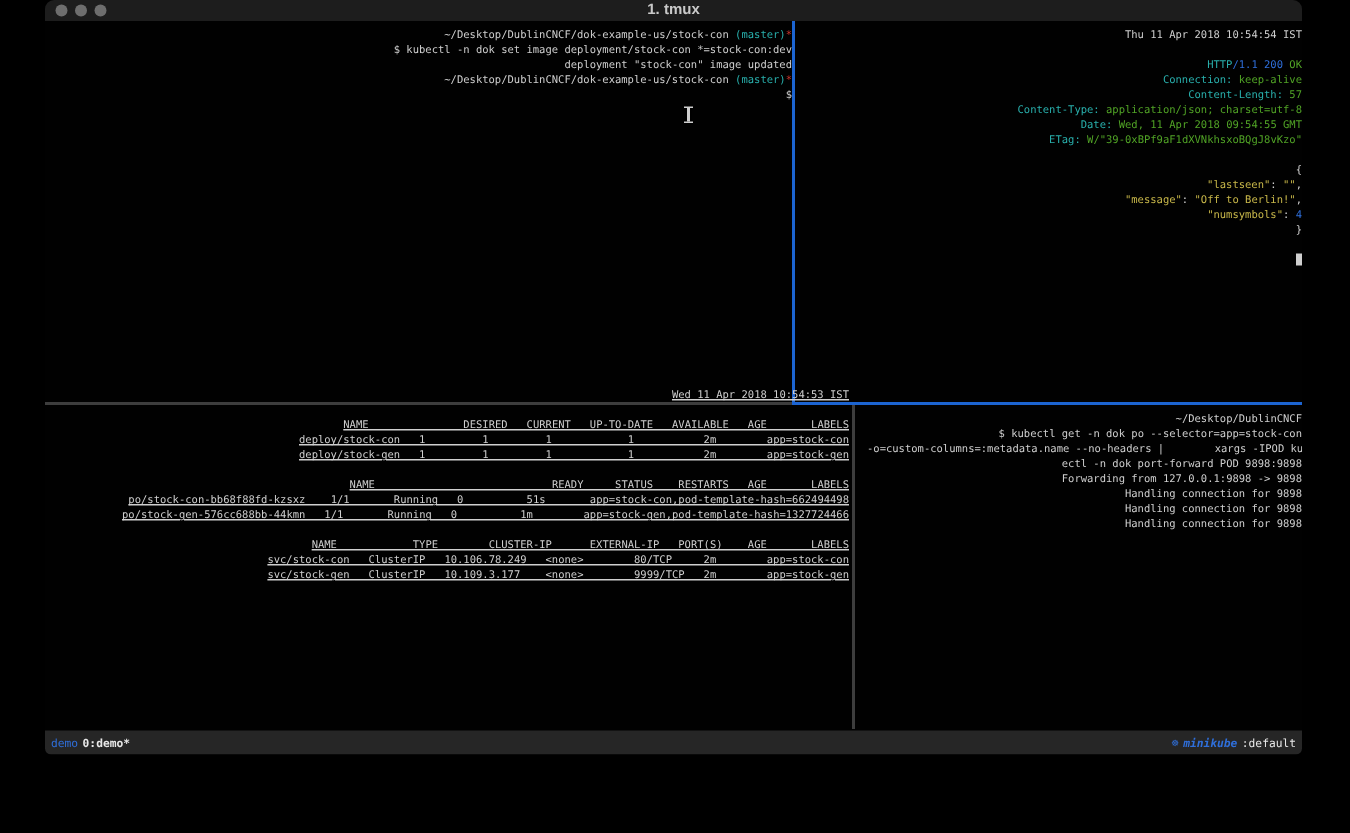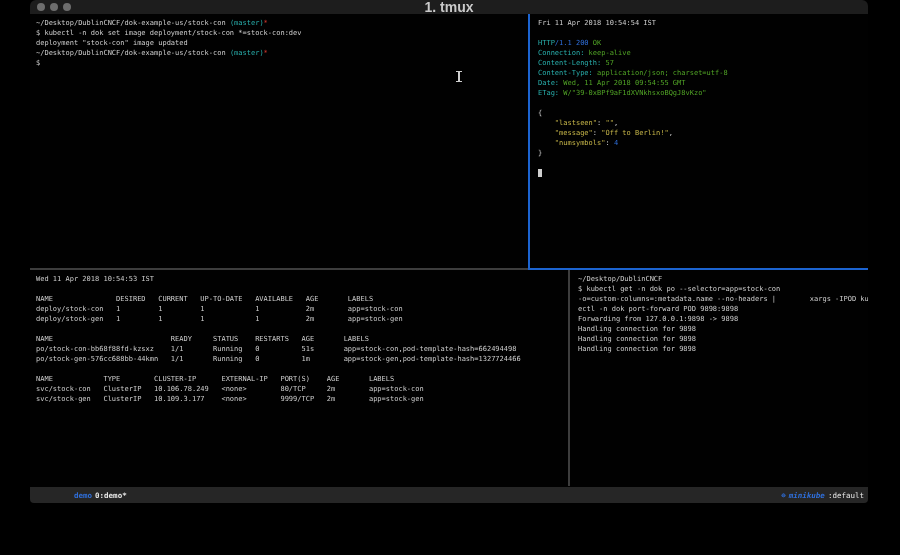--- a/index.html
+++ b/index.html
@@ -12,7 +12,7 @@
   .lights{display:flex;gap:5px;padding-left:7px;}
   .light{width:8px;height:8px;border-radius:50%;background:var(--traffic_light);}
   .wtitle{position:absolute;left:0;right:0;text-align:center;
-          font-family:"Liberation Sans",sans-serif;font-size:14px;font-weight:bold;
+          font-family:"Liberation Sans",sans-serif;font-size:10px;font-weight:bold;
           color:#c9c9c9;line-height:14px;}
   .content{position:absolute;top:14px;left:0;right:0;bottom:16px;background:var(--term_bg);}
   .pane{position:absolute;overflow:hidden;padding:4px 0 0 6px;

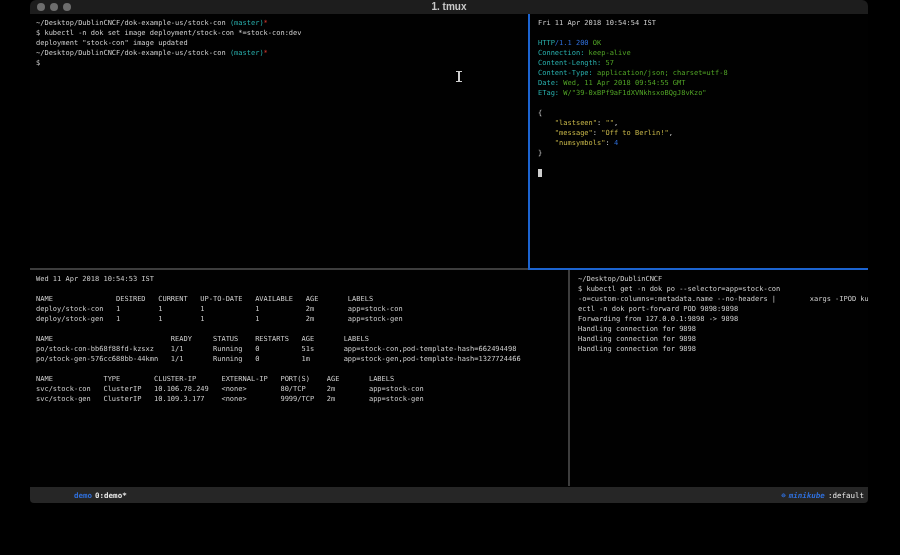--- a/index.html
+++ b/index.html
@@ -16,7 +16,7 @@
           color:#c9c9c9;line-height:14px;}
   .content{position:absolute;top:14px;left:0;right:0;bottom:16px;background:var(--term_bg);}
   .pane{position:absolute;overflow:hidden;padding:4px 0 0 6px;
-        font-size:7px;line-height:10px;color:var(--fg);}
+        font-size:7px;line-height:10px;color:var(--fg);text-align:right;}
   .tline{white-space:pre;min-height:10px;}
   #pane-tl{left:0;top:0;width:492px;height:250px;}
   #pane-tr{left:502px;top:0;width:330px;height:250px;}

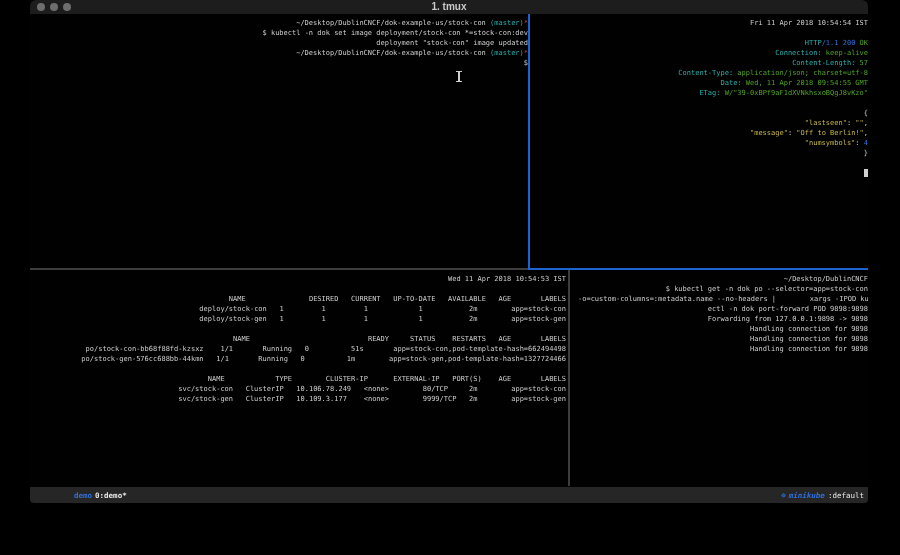--- a/index.html
+++ b/index.html
@@ -75,7 +75,7 @@
     <div class="vborder" id="vb-top"></div>
 
     <div class="pane" id="pane-tr">
-        <div class="tline"><span class="c-fg">Fri 11 Apr 2018 10:54:54 IST</span></div>
+        <div class="tline"><span class="c-fg">Thu 11 Apr 2018 10:54:54 IST</span></div>
         <div class="tline"></div>
         <div class="tline"><span class="c-cyan">HTTP</span><span class="c-blue">/1.1 200</span><span class="c-green"> OK</span></div>
         <div class="tline"><span class="c-cyan">Connection:</span><span class="c-fg"> </span><span class="c-green">keep-alive</span></div>

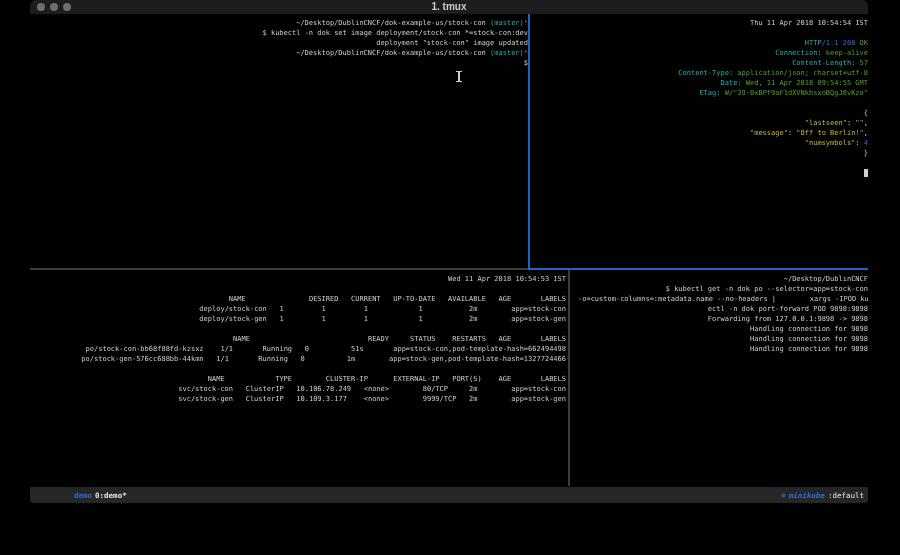--- a/index.html
+++ b/index.html
@@ -20,7 +20,7 @@
   .tline{white-space:pre;min-height:10px;}
   #pane-tl{left:0;top:0;width:492px;height:250px;}
   #pane-tr{left:502px;top:0;width:330px;height:250px;}
-  #pane-bl{left:0;top:256px;width:530px;height:212px;}
+  #pane-bl{left:0;top:240px;width:530px;height:212px;text-decoration:underline;}
   #pane-br{left:542px;top:256px;width:290px;height:212px;}
   .vborder,.hborder{position:absolute;}
   #vb-top{left:498px;top:0;width:2px;height:256px;background:var(--border_active);}

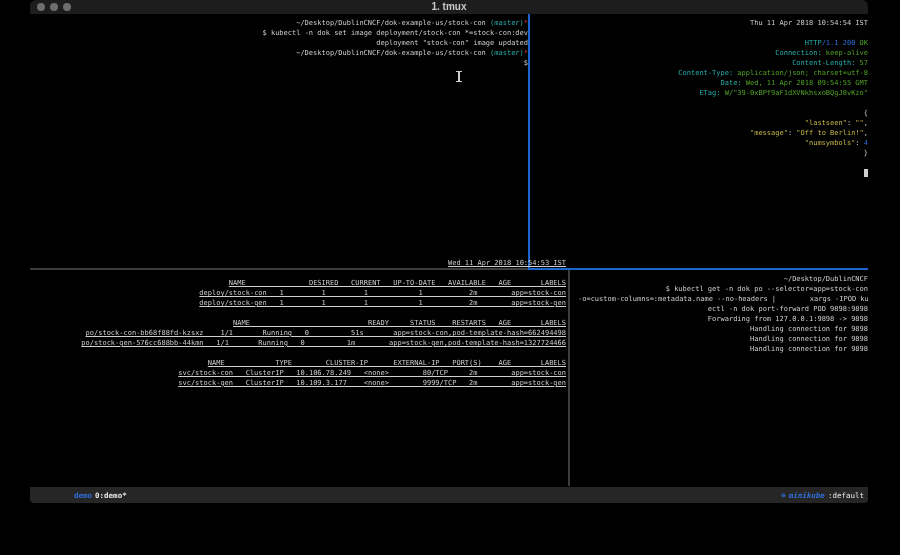--- a/index.html
+++ b/index.html
@@ -38,7 +38,7 @@
              background:var(--statusbar_bg);display:flex;align-items:center;
              justify-content:space-between;font-size:7.5px;padding:0 4px;}
   .sb-left,.sb-right{display:flex;align-items:center;gap:3px;}
-  .sb-session{color:var(--blue);font-weight:bold;margin-left:40px;}
+  .sb-session{color:var(--blue);font-weight:normal;}
   .sb-window{color:#e8e8e8;font-weight:bold;}
   .sb-k8s{color:var(--blue);}
   .sb-ctx{color:var(--blue);font-weight:bold;font-style:italic;}

